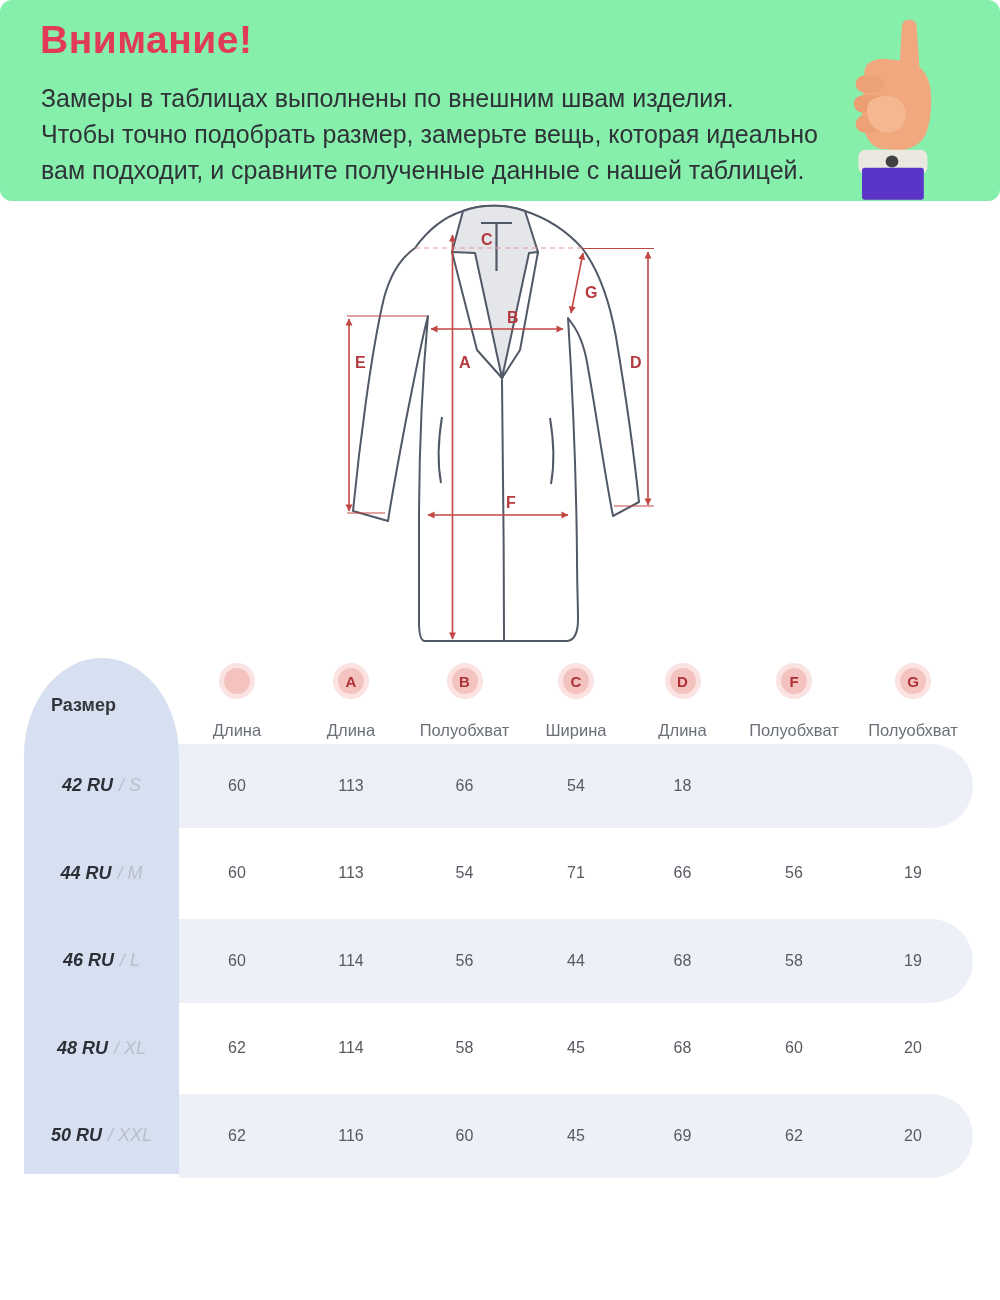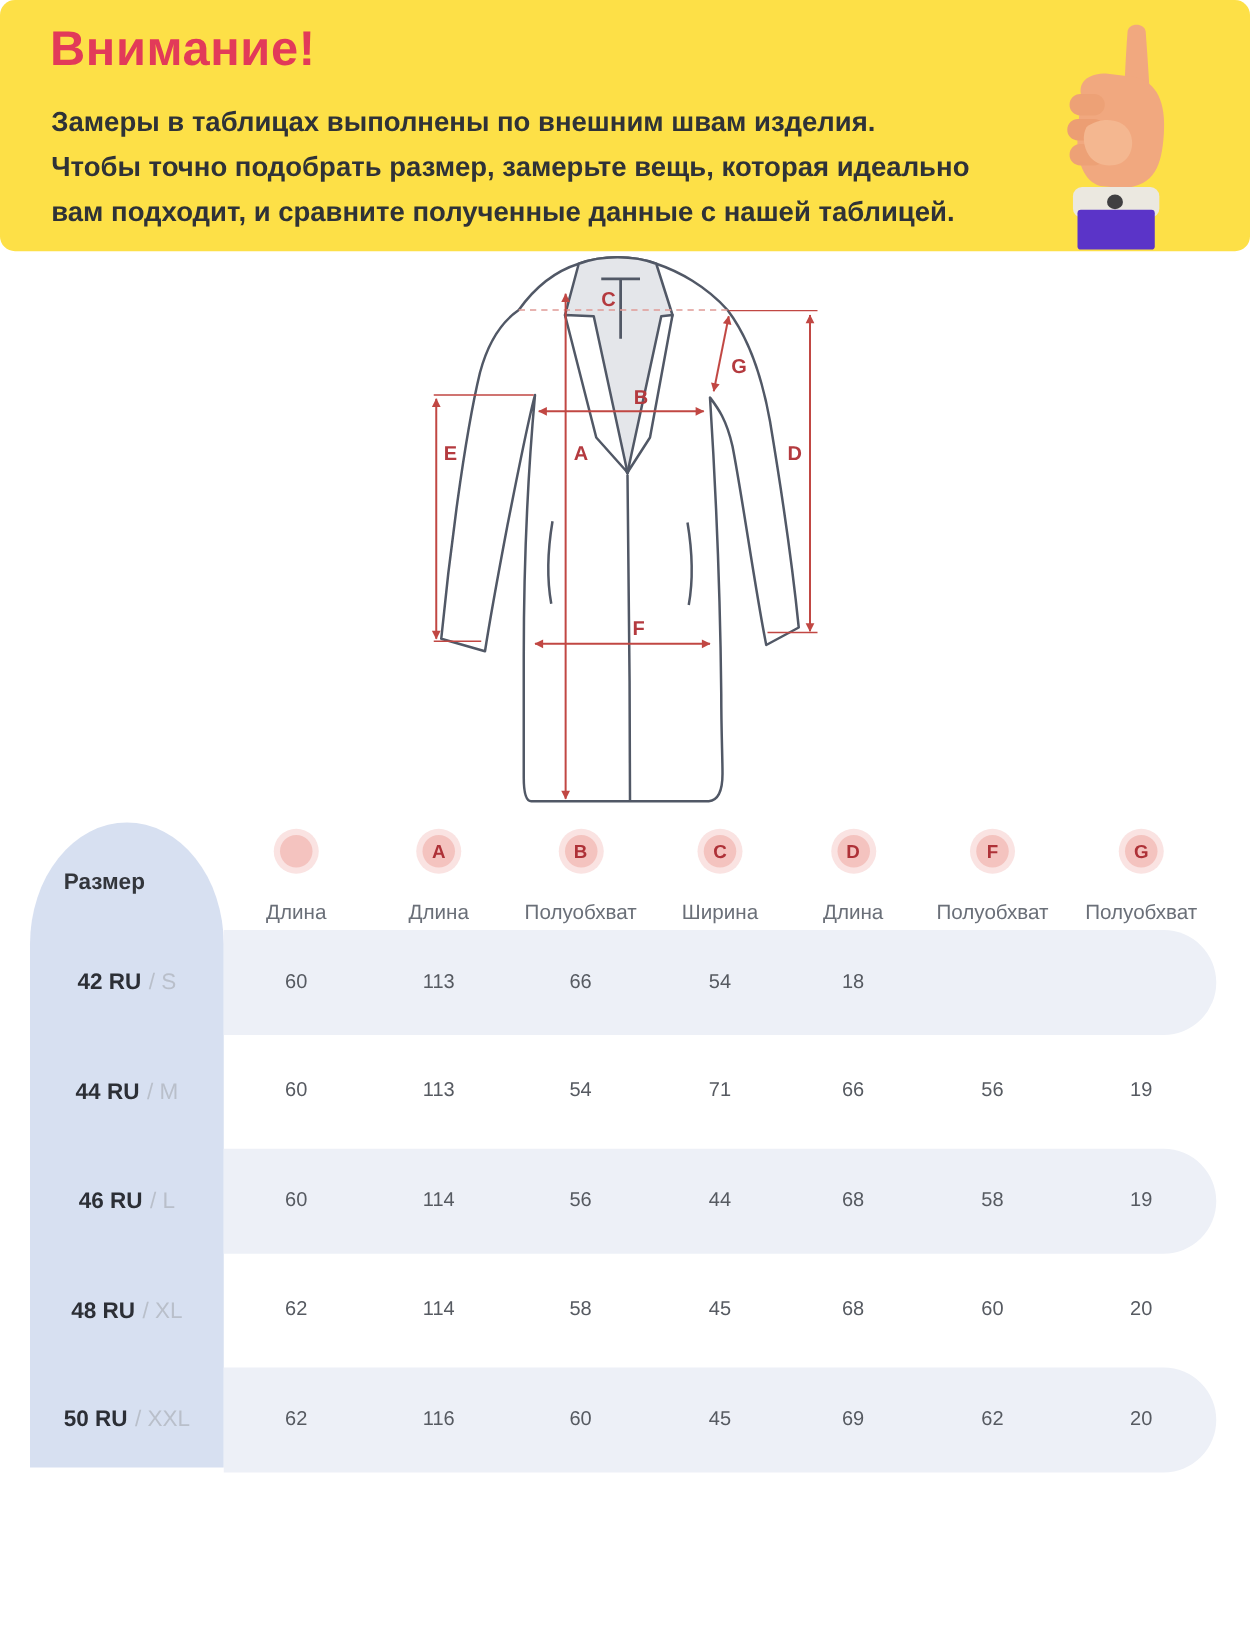--- a/index.html
+++ b/index.html
@@ -11,7 +11,7 @@
   
   .notice {
     position:relative; width:1000px; height:201px;
-    background:#fde047; border-radius:12px;
+    background:#86efac; border-radius:12px;
   }
   .notice h1 {
     position:absolute; left:40px; top:18px;

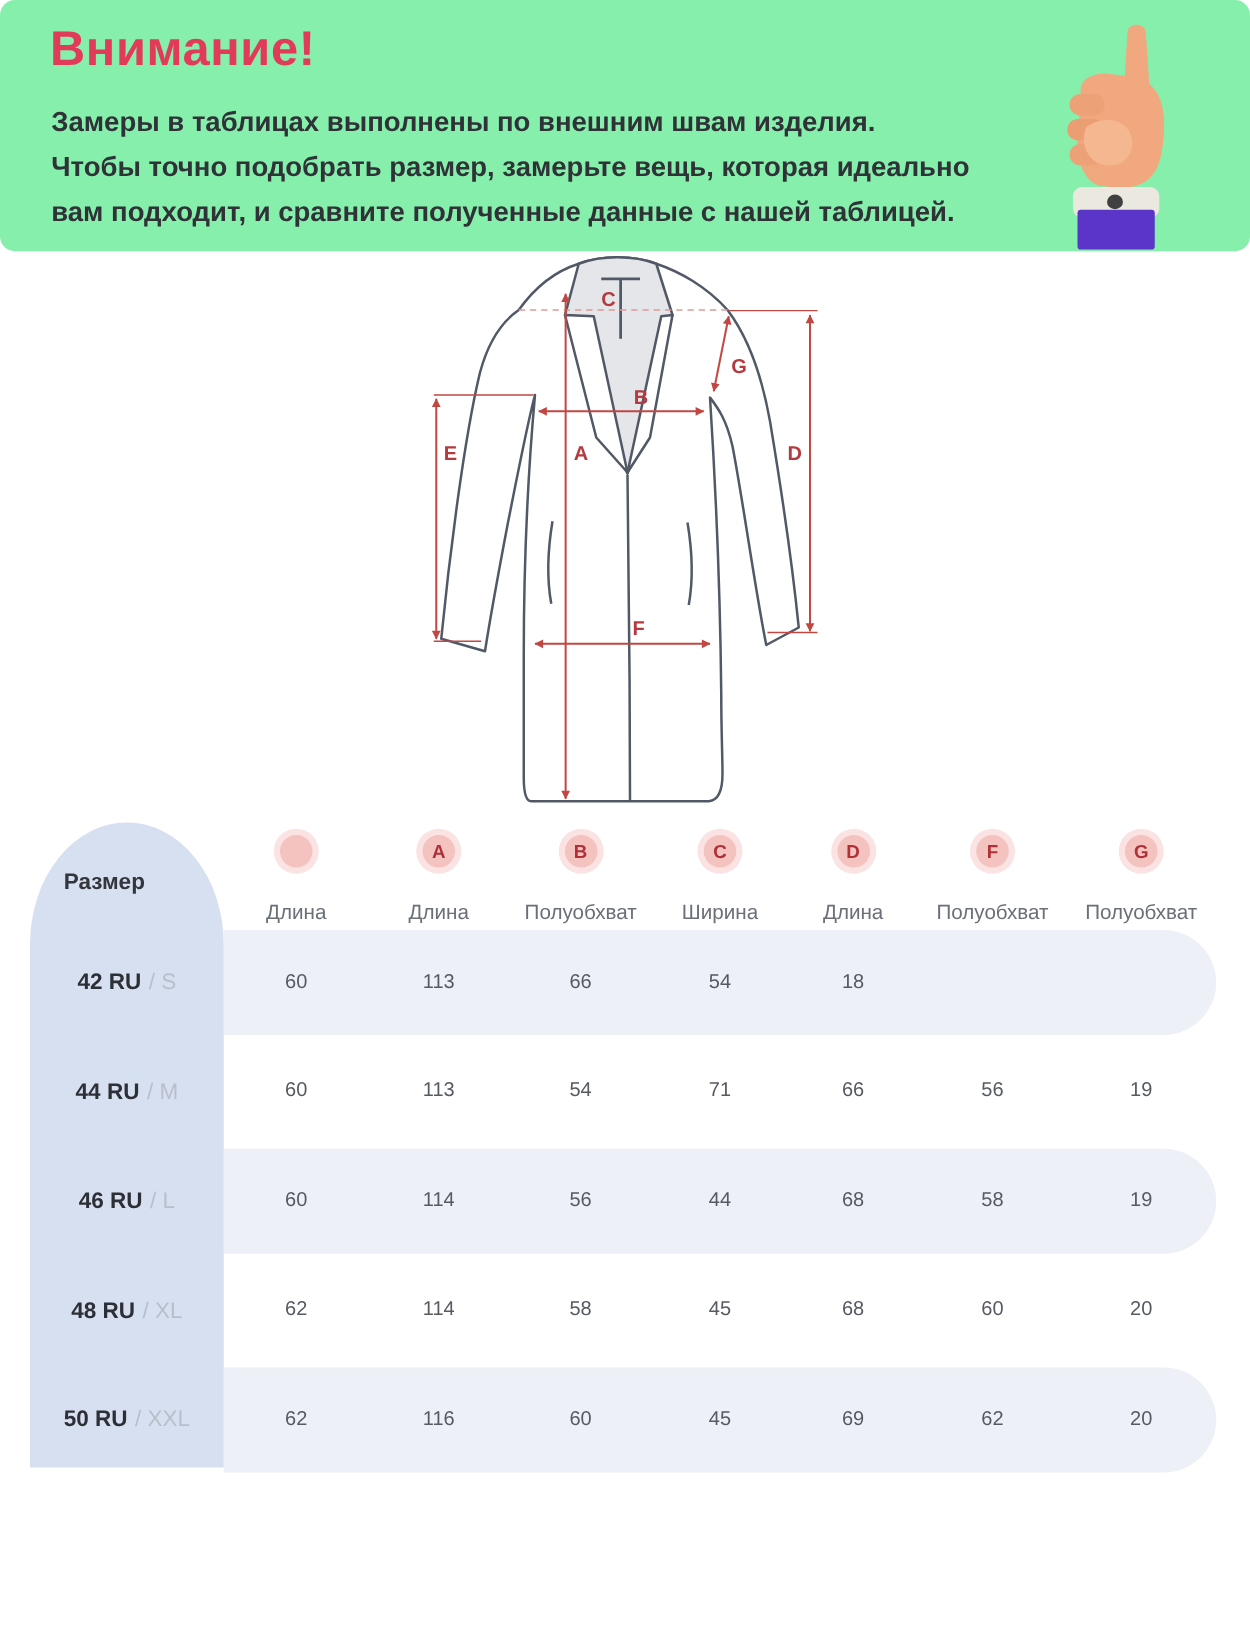--- a/index.html
+++ b/index.html
@@ -19,9 +19,8 @@
   }
   .notice .body-text {
     position:absolute; left:41px; top:80px;
-    font-size:22px; line-height:36px; color:#2f3237;
+    font-size:25px; line-height:36px; color:#2f3237;
     white-space:pre-line;
-    font-weight:bold;
   }
   .hand-wrap { position:absolute; left:842px; top:12px; width:100px; height:189px; }
   

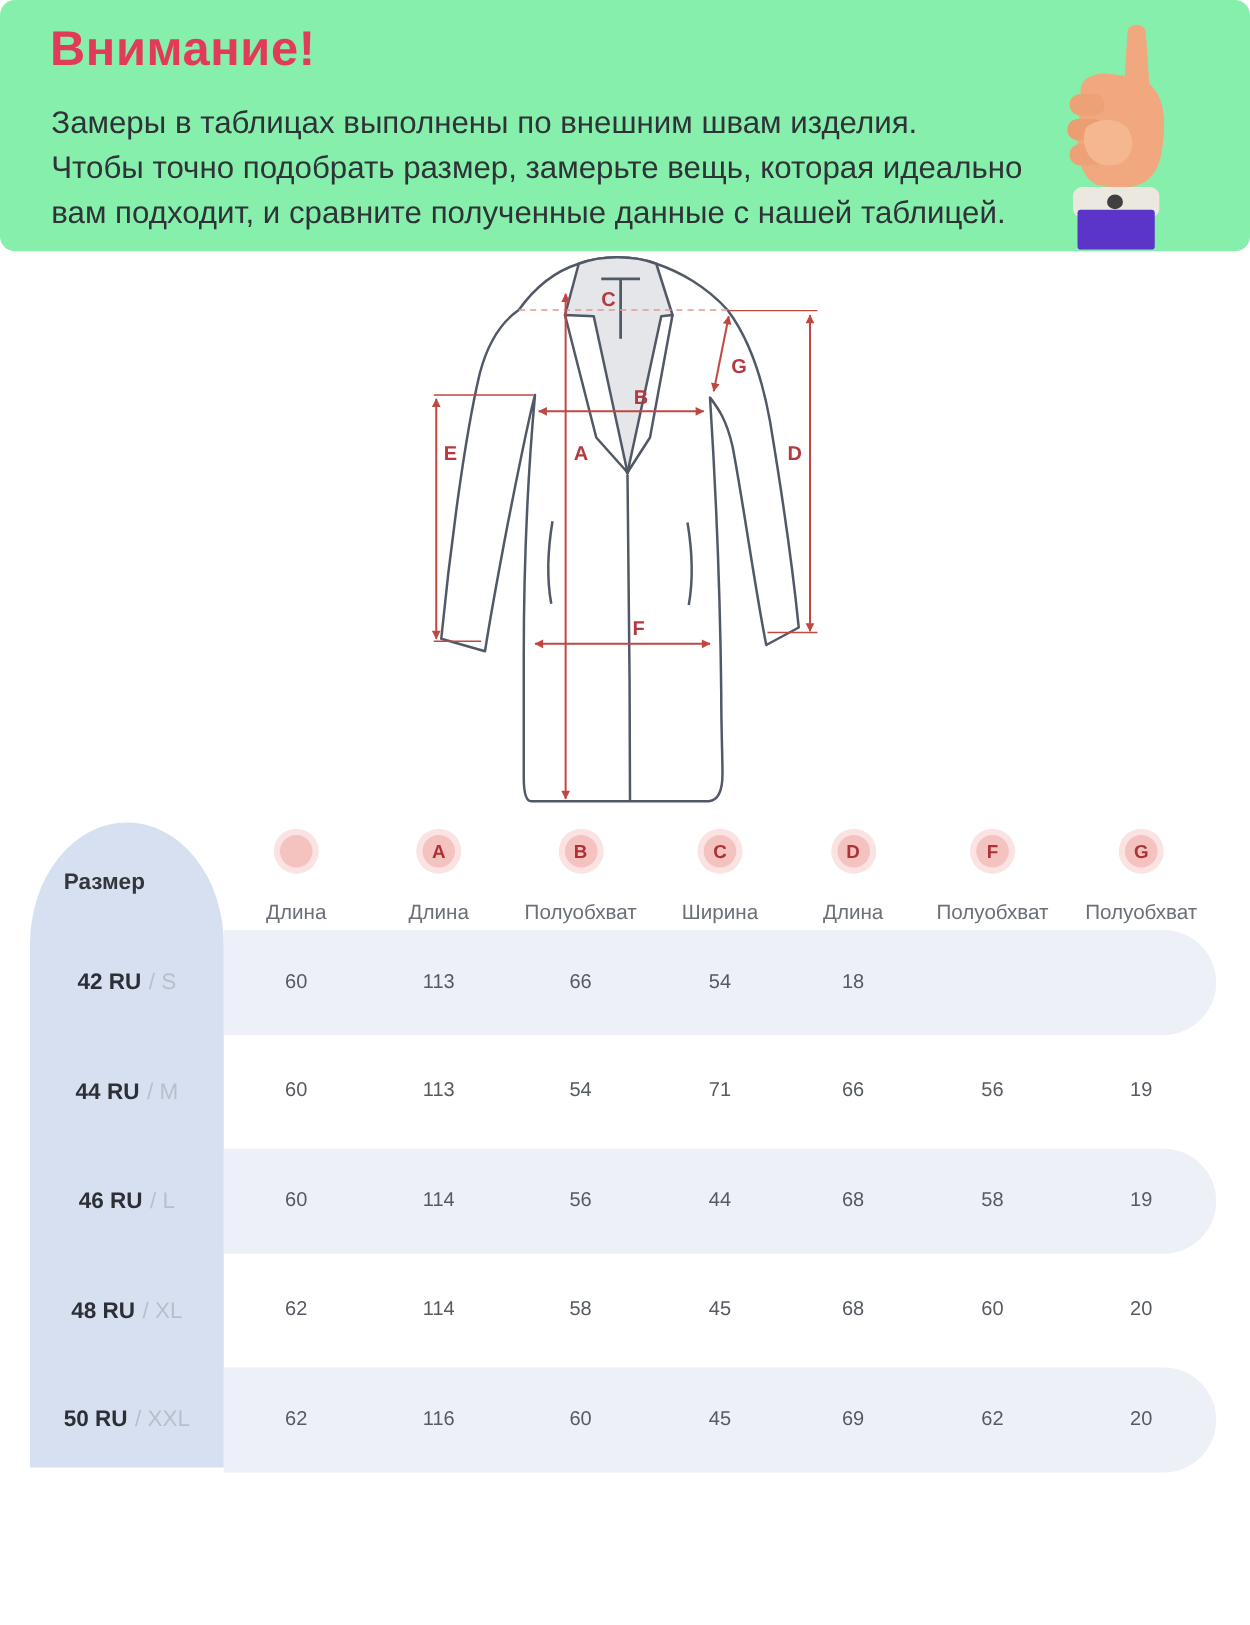--- a/index.html
+++ b/index.html
@@ -69,7 +69,7 @@
     position:relative; z-index:1; display:flex; align-items:center; justify-content:center;
     font-size:16px; color:#565a61;
   }
-  .size-td { padding-left:24px; font-size:18px; }
+  .size-td { padding-left:24px; font-size:18px;font-style:italic; }
   .size-td .ru { font-weight:bold; color:#2c2f36; }
   .size-td .intl { margin-left:6px; color:#b9bfca; }
 </style>

